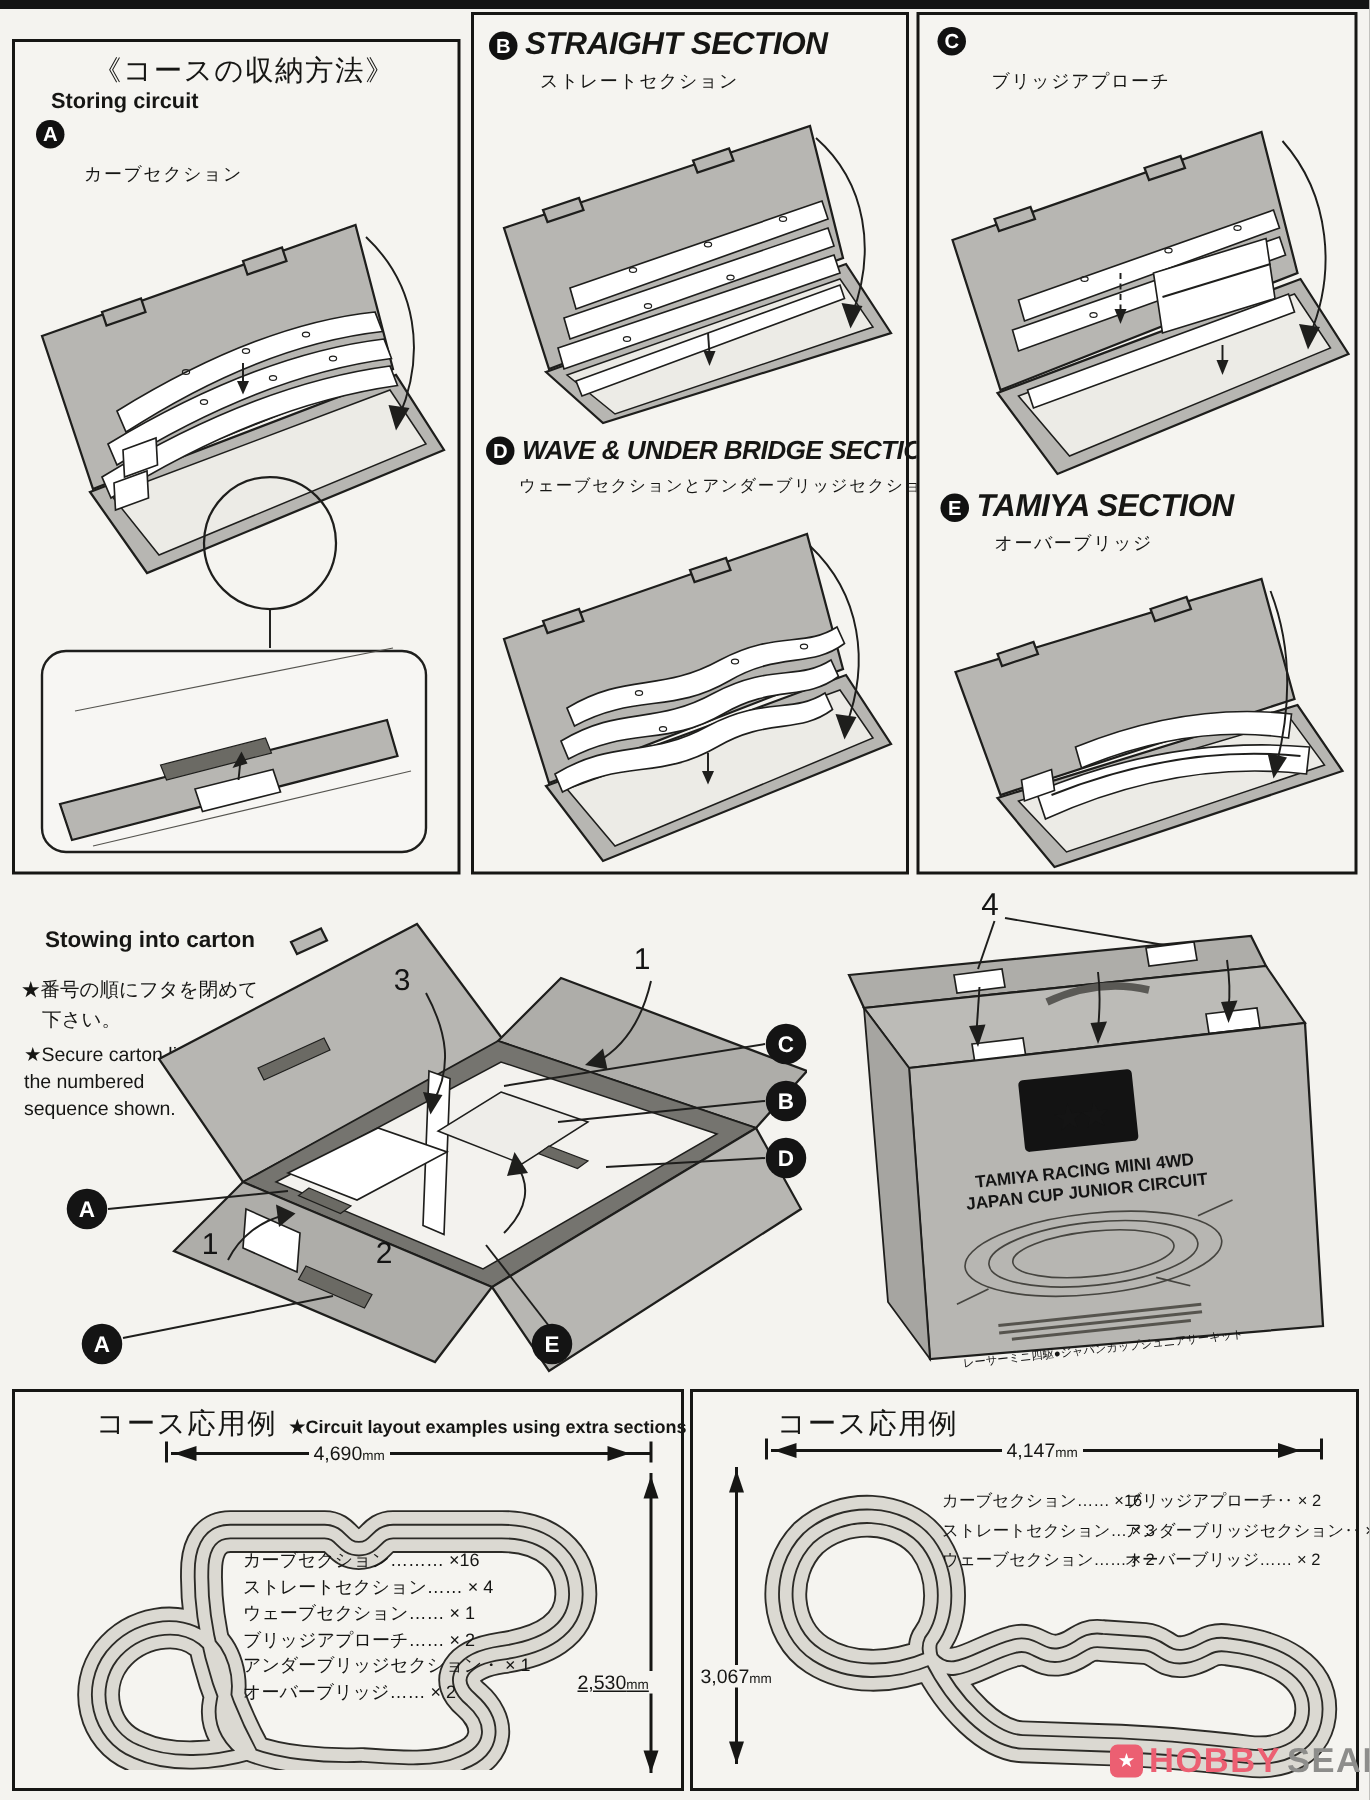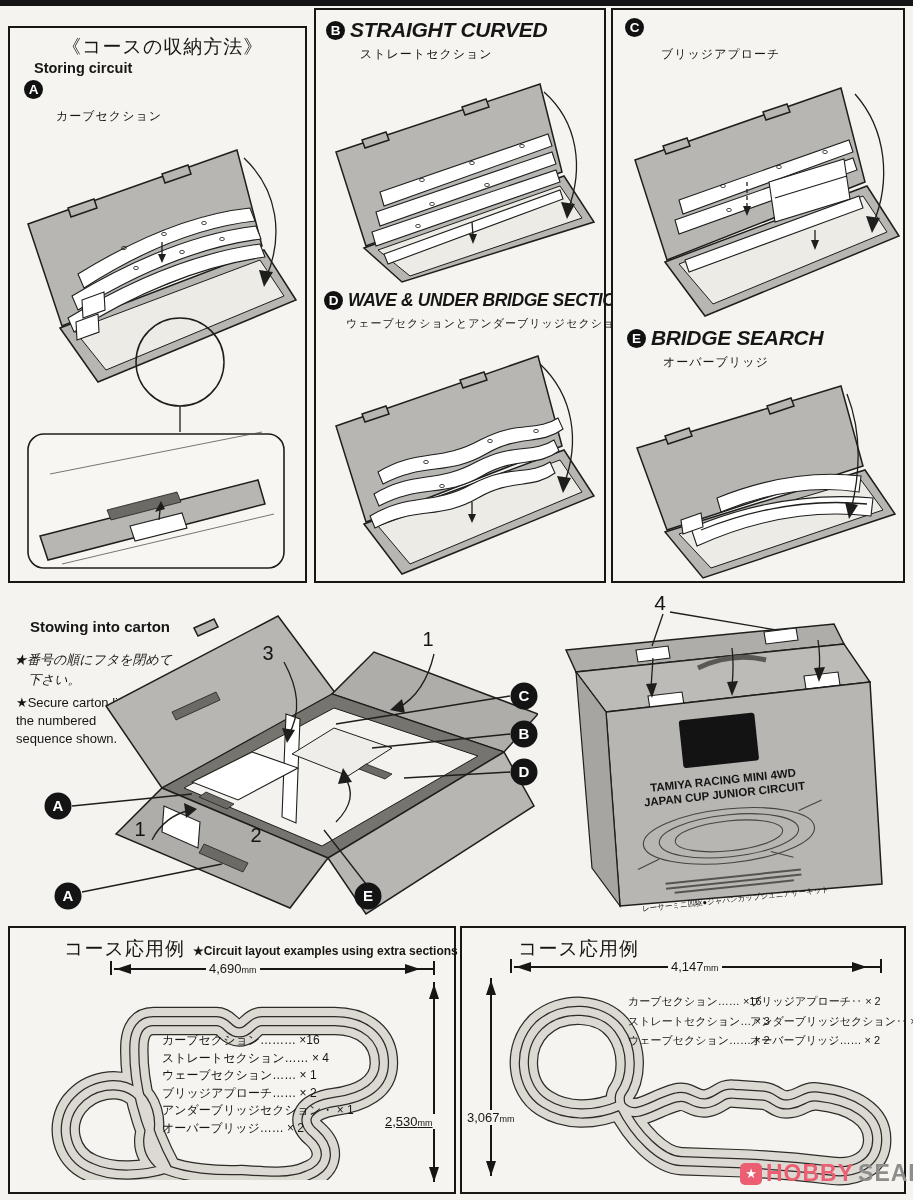--- a/index.html
+++ b/index.html
@@ -105,7 +105,7 @@
   <div class="panel" style="left:314px;top:8px;width:292px;height:575px;">
     <div class="sec-head" style="left:10px;top:8px;">
       <span class="badge">B</span>
-      <span class="sec-title">STRAIGHT CURVED</span>
+      <span class="sec-title">STRAIGHT SECTION</span>
     </div>
     <div class="sec-jp" style="left:44px;top:36px;">ストレートセクション</div>
     <svg class="abs" style="left:6px;top:54px;" width="280" height="222" viewBox="0 0 280 222">

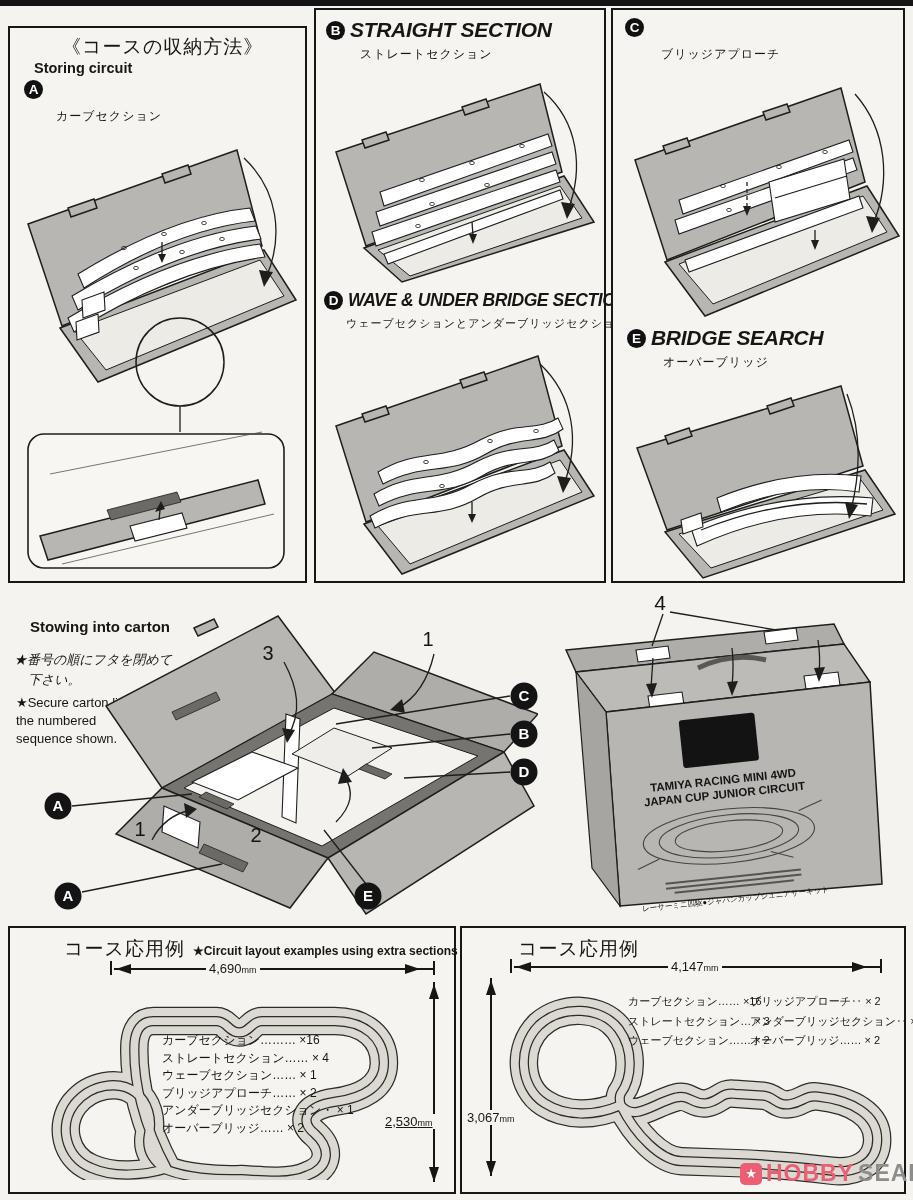--- a/index.html
+++ b/index.html
@@ -189,7 +189,7 @@
     </svg>
     <div class="sec-head" style="left:14px;top:316px;">
       <span class="badge">E</span>
-      <span class="sec-title">BRIDGE SEARCH</span>
+      <span class="sec-title">TAMIYA SECTION</span>
     </div>
     <div class="sec-jp" style="left:50px;top:344px;">オーバーブリッジ</div>
     <svg class="abs" style="left:8px;top:360px;" width="280" height="210" viewBox="0 0 280 210">

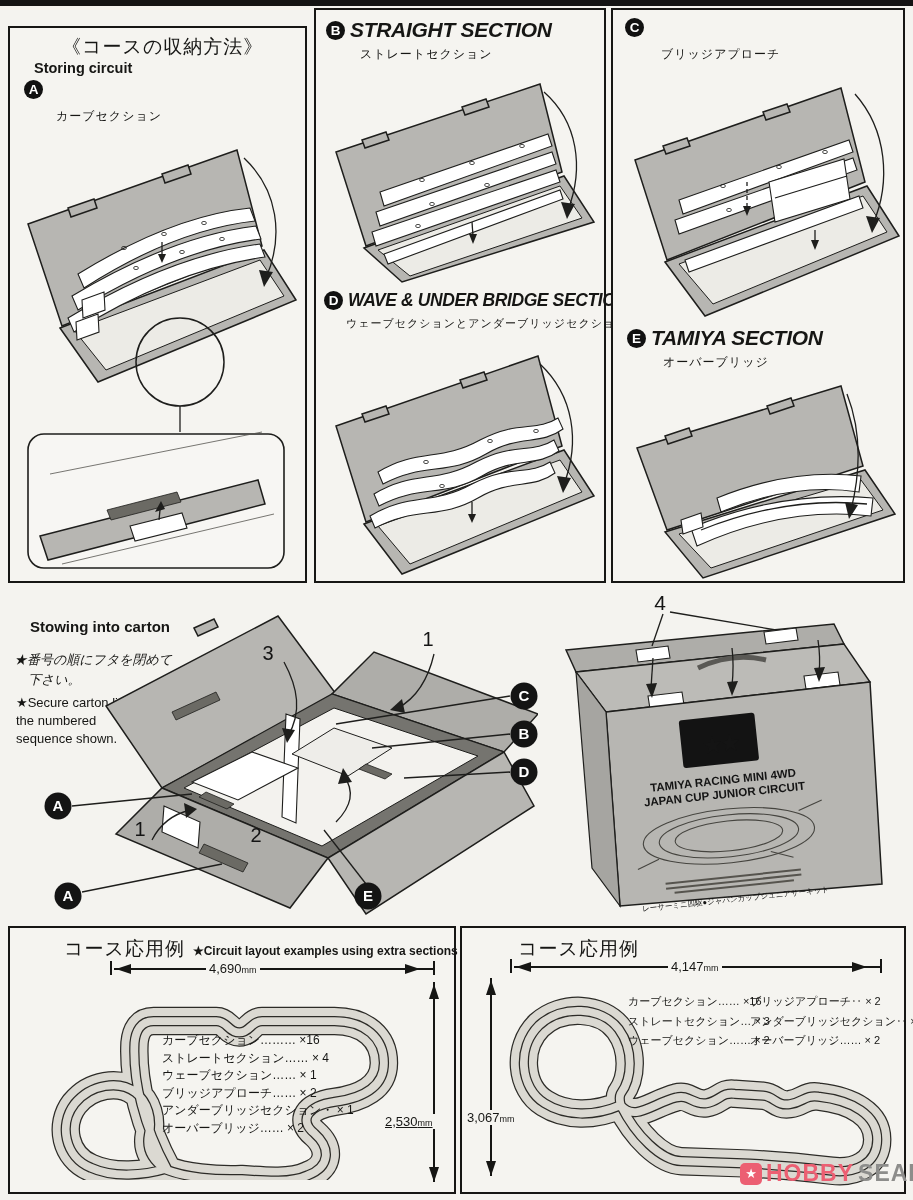--- a/index.html
+++ b/index.html
@@ -208,7 +208,7 @@
   </div>
 
   <div class="abs en-sub" style="left:30px;top:618px;font-size:15px;">Stowing into carton</div>
-  <div class="abs note-jp" style="left:14px;top:650px;font-style:italic;">
+  <div class="abs note-jp" style="left:14px;top:650px;">
     <div>★番号の順にフタを閉めて</div>
     <div style="padding-left:14px;">下さい。</div>
   </div>

